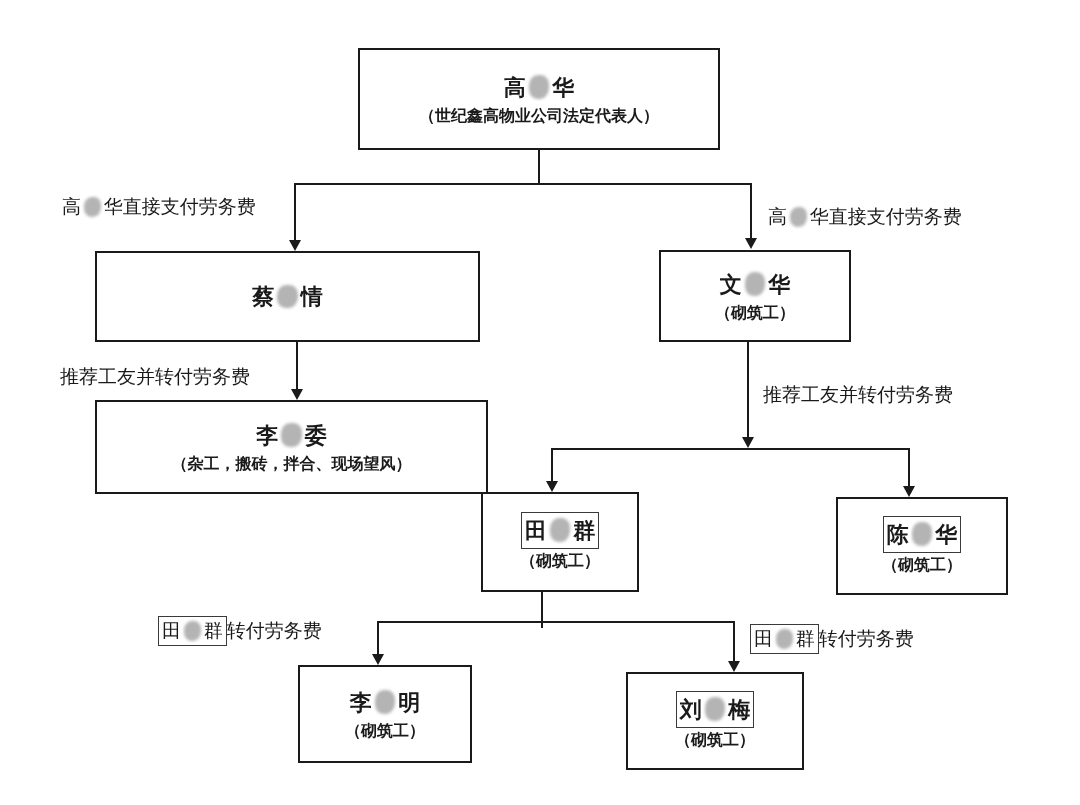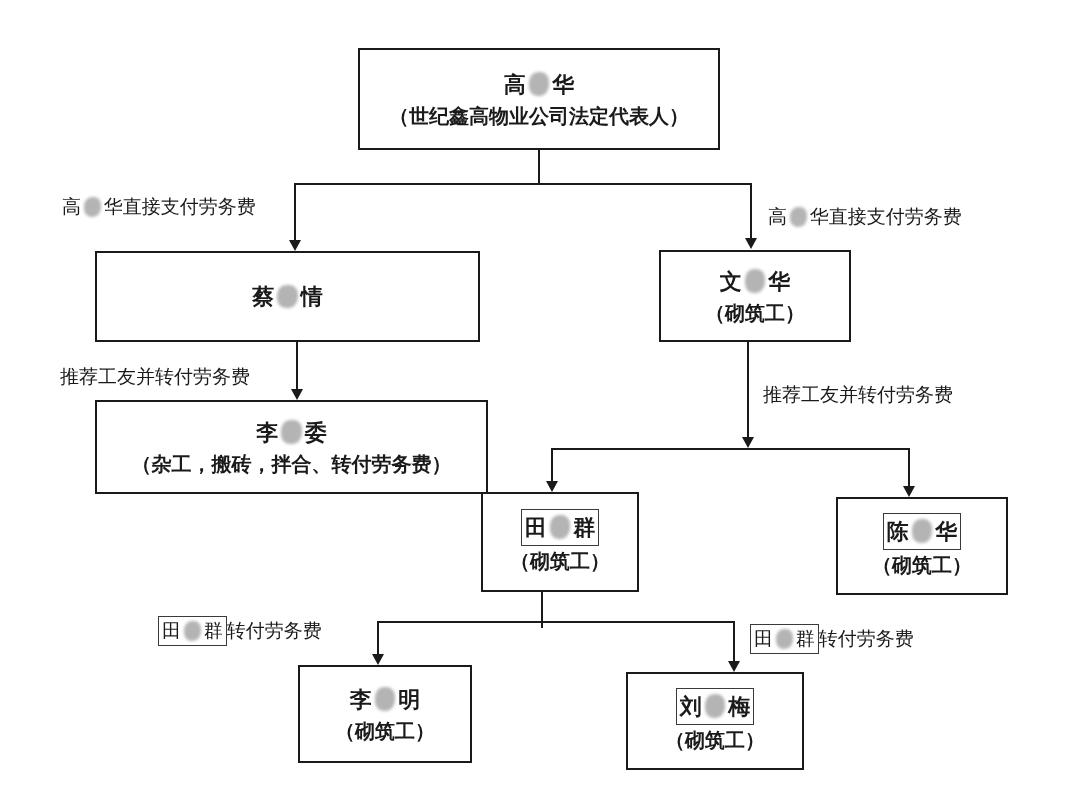--- a/index.html
+++ b/index.html
@@ -26,7 +26,7 @@
     display:flex;align-items:center;justify-content:center;
   }
   .node .sub{
-    font-size:20px;font-weight:bold;line-height:1.5;
+    font-size:16px;font-weight:bold;line-height:1.5;
     white-space:nowrap;
   }
   .name-frame{

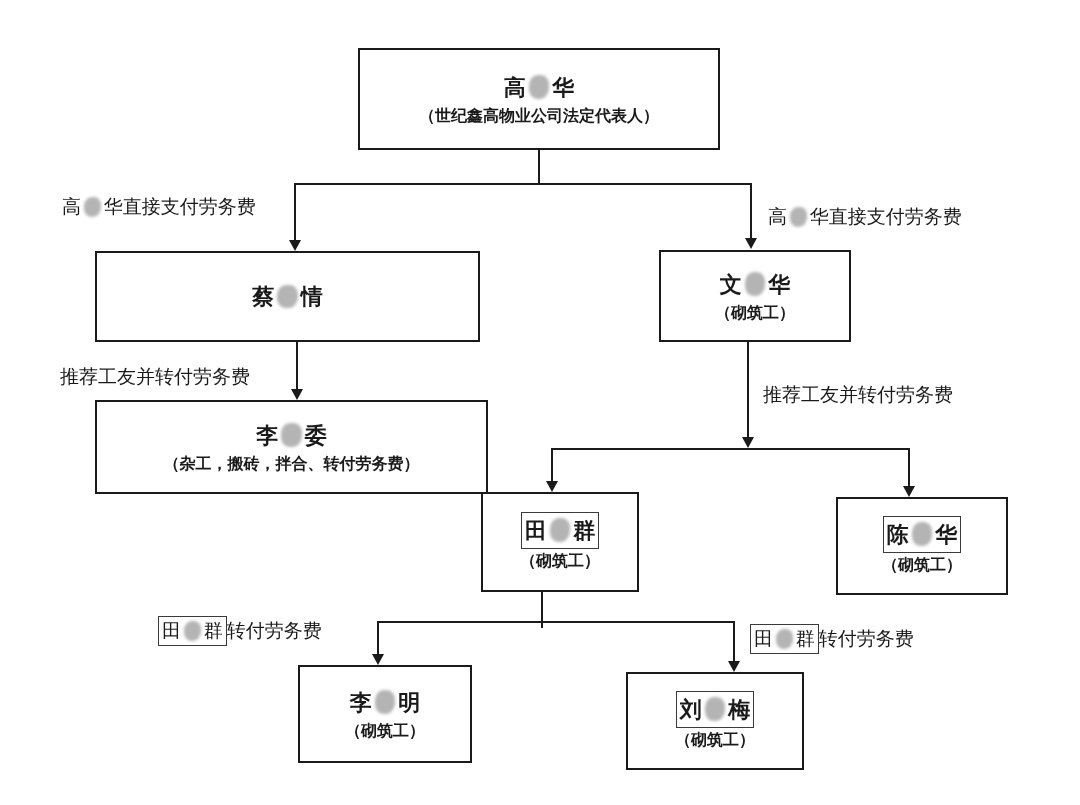--- a/index.html
+++ b/index.html
@@ -96,7 +96,7 @@
         <span class="redact"></span>
         <span>委</span>
       </div>
-    <div class="sub">（杂工，搬砖，拌合、转付劳务费）</div>
+    <div class="sub">（杂工，搬砖，拌合、现场望风）</div>
   </div>
 
   <div class="node" style="left:481px;top:492px;width:158px;height:100px;">

